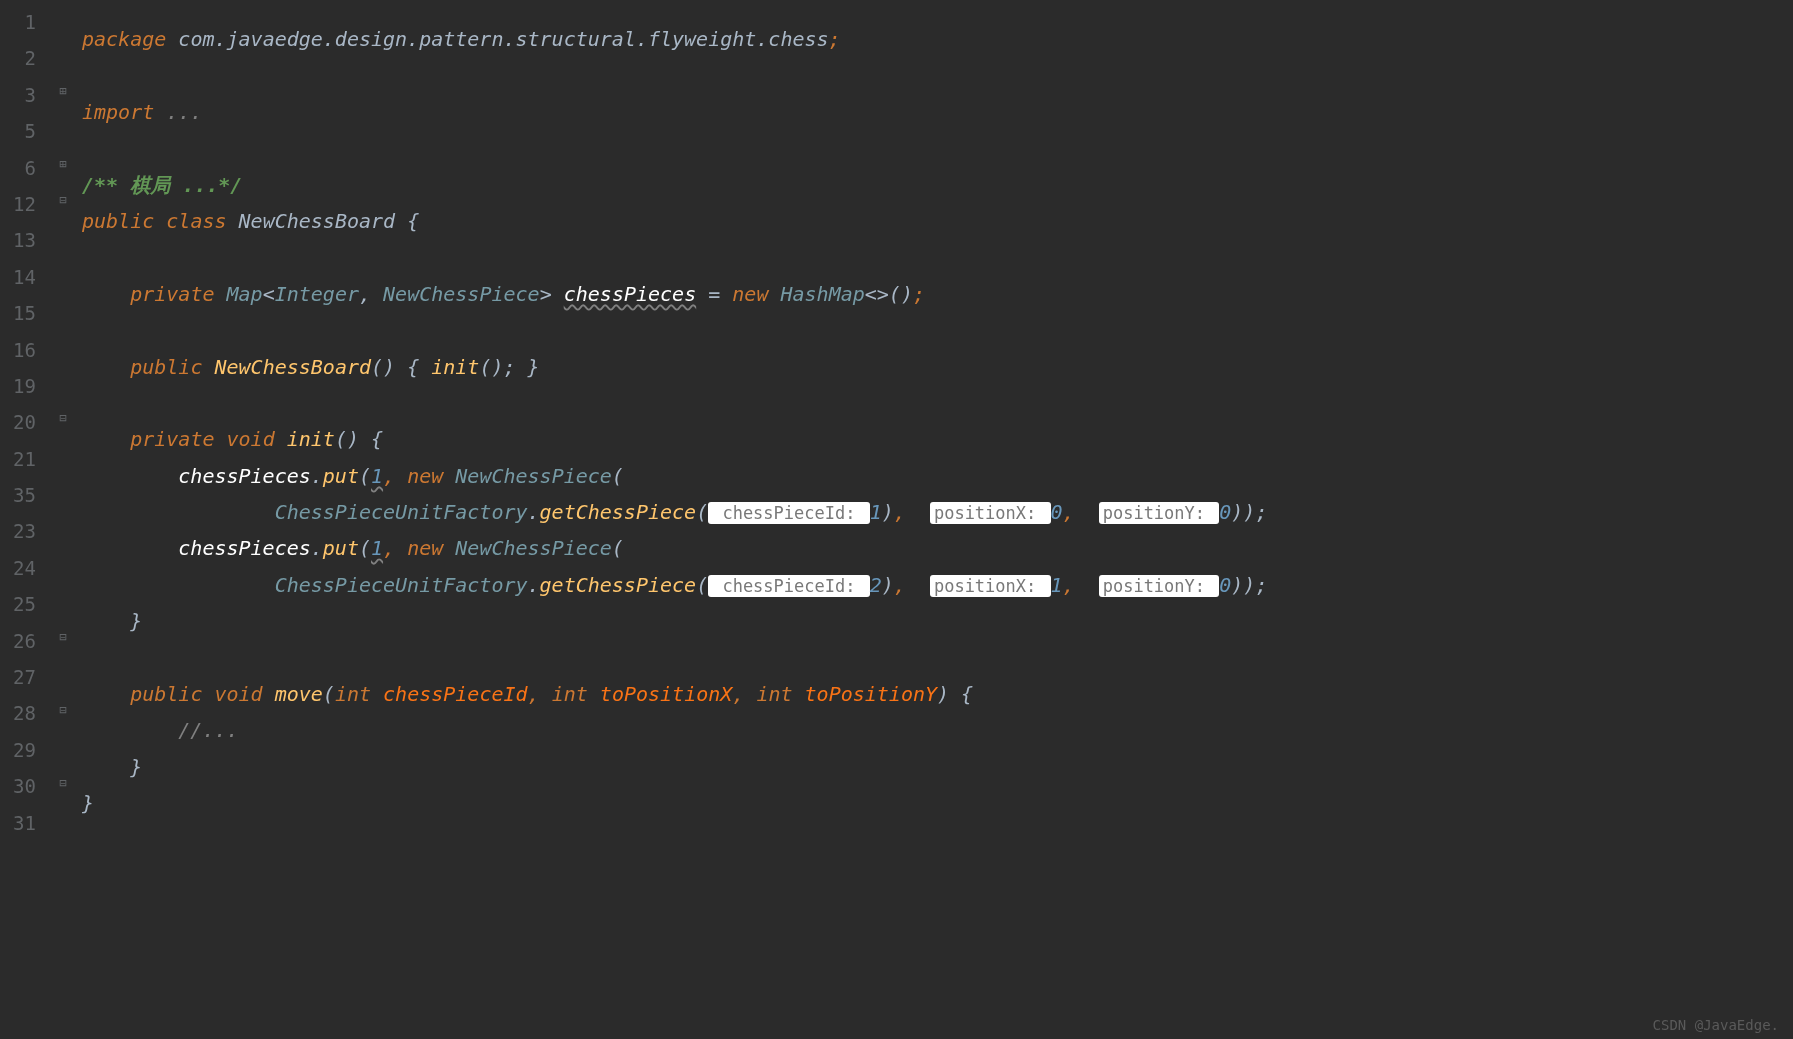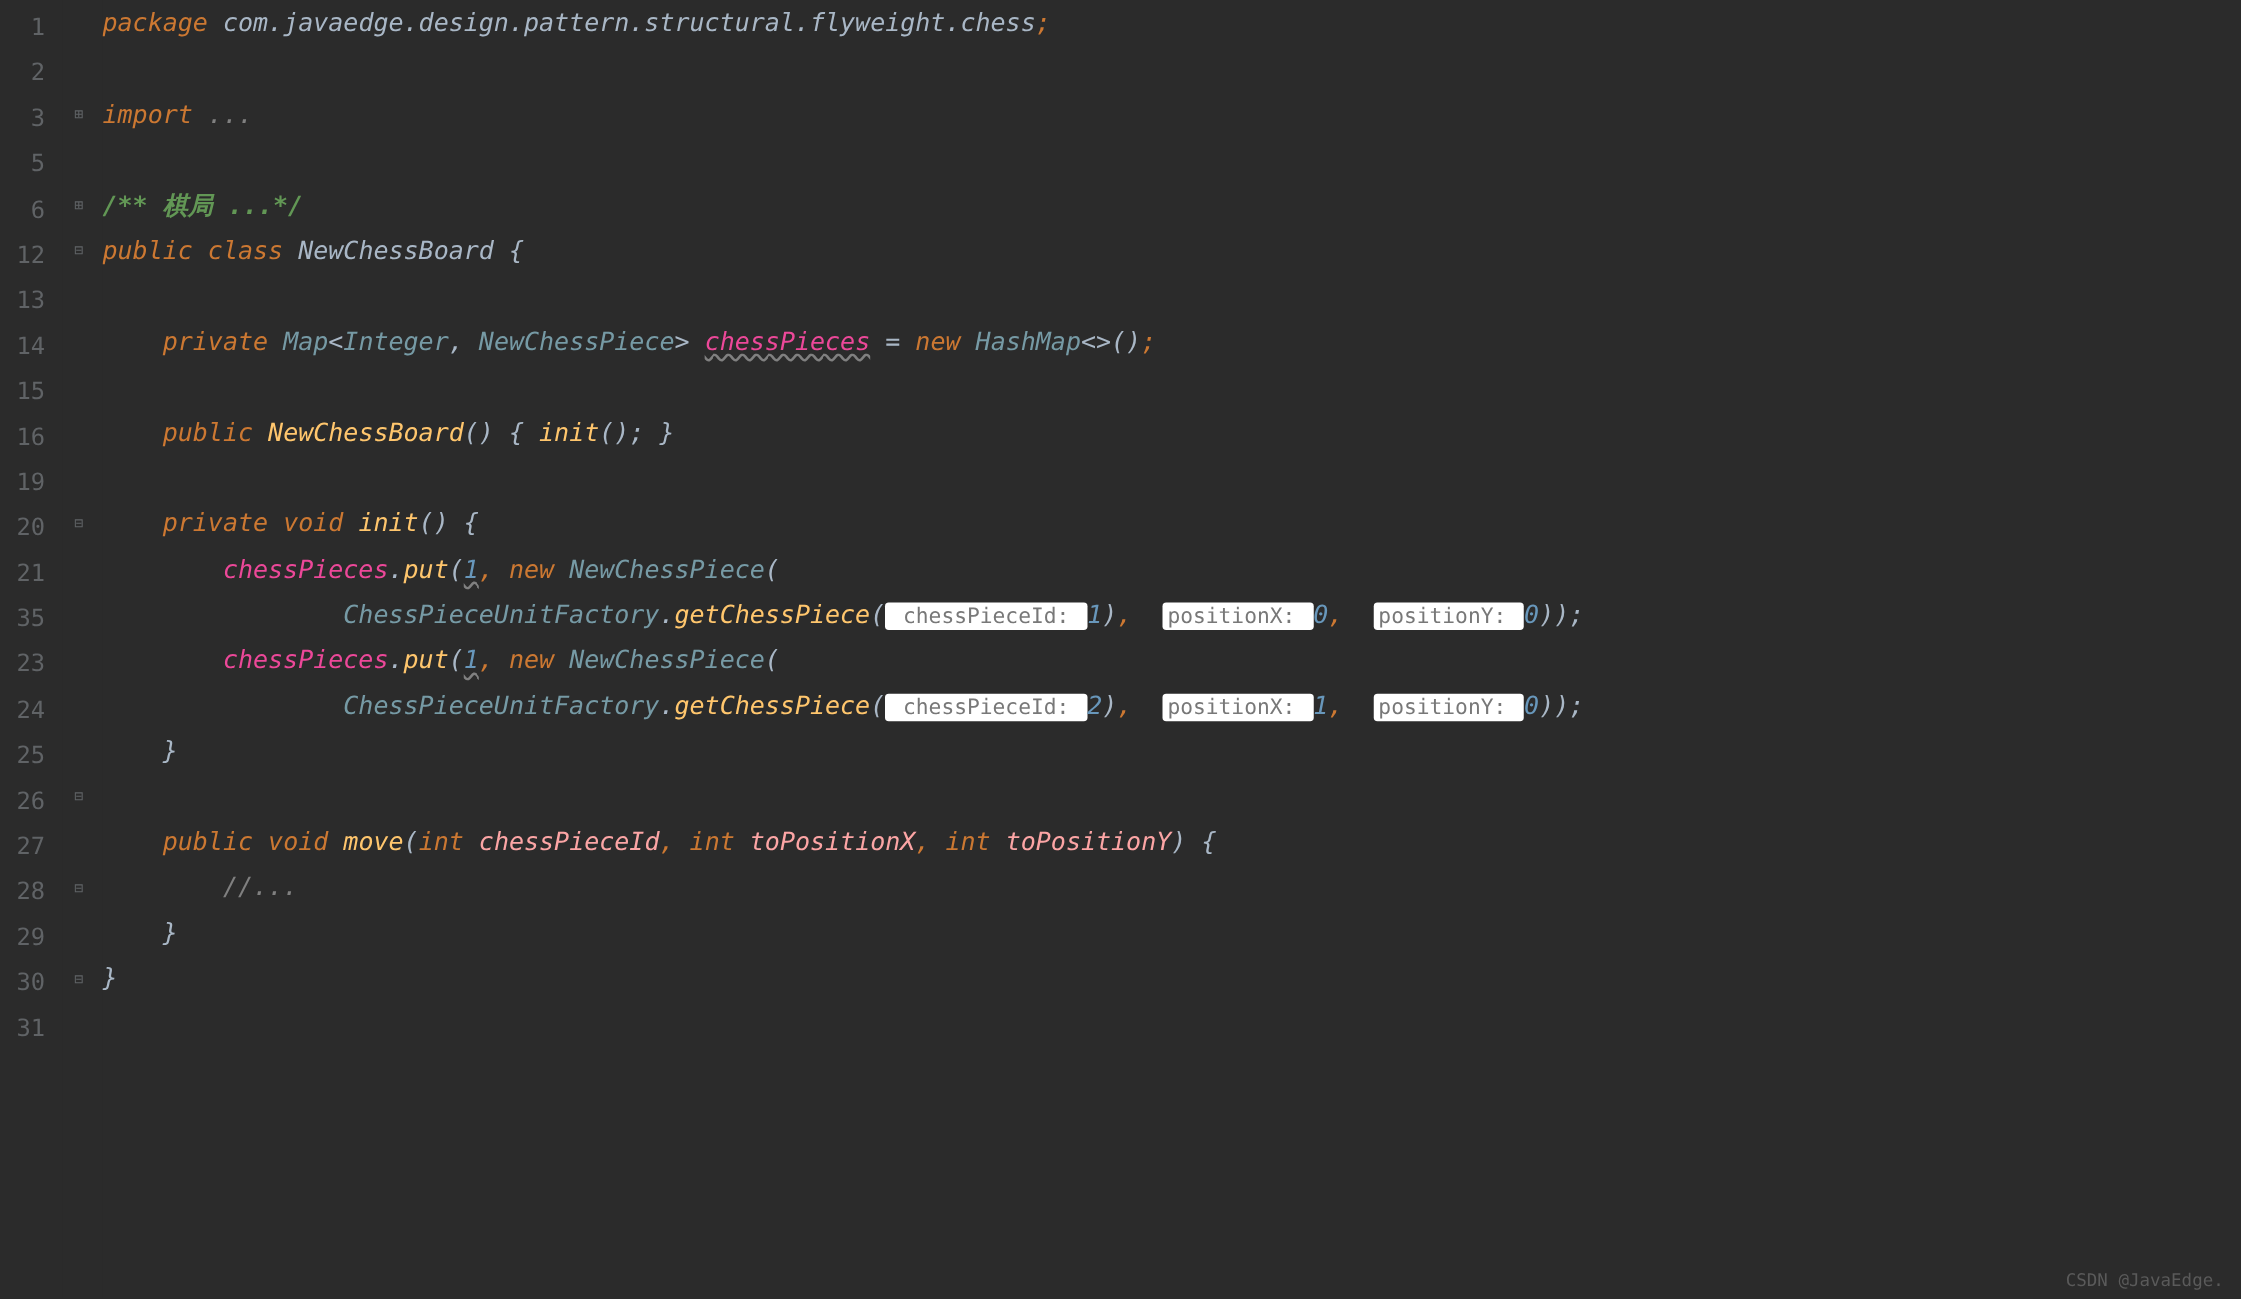--- a/index.html
+++ b/index.html
@@ -53,7 +53,7 @@
 }
 .code {
   flex: 1;
-  padding-top: 0;
+  padding-top: 21px;
 }
 .line {
   height: 36.4px;

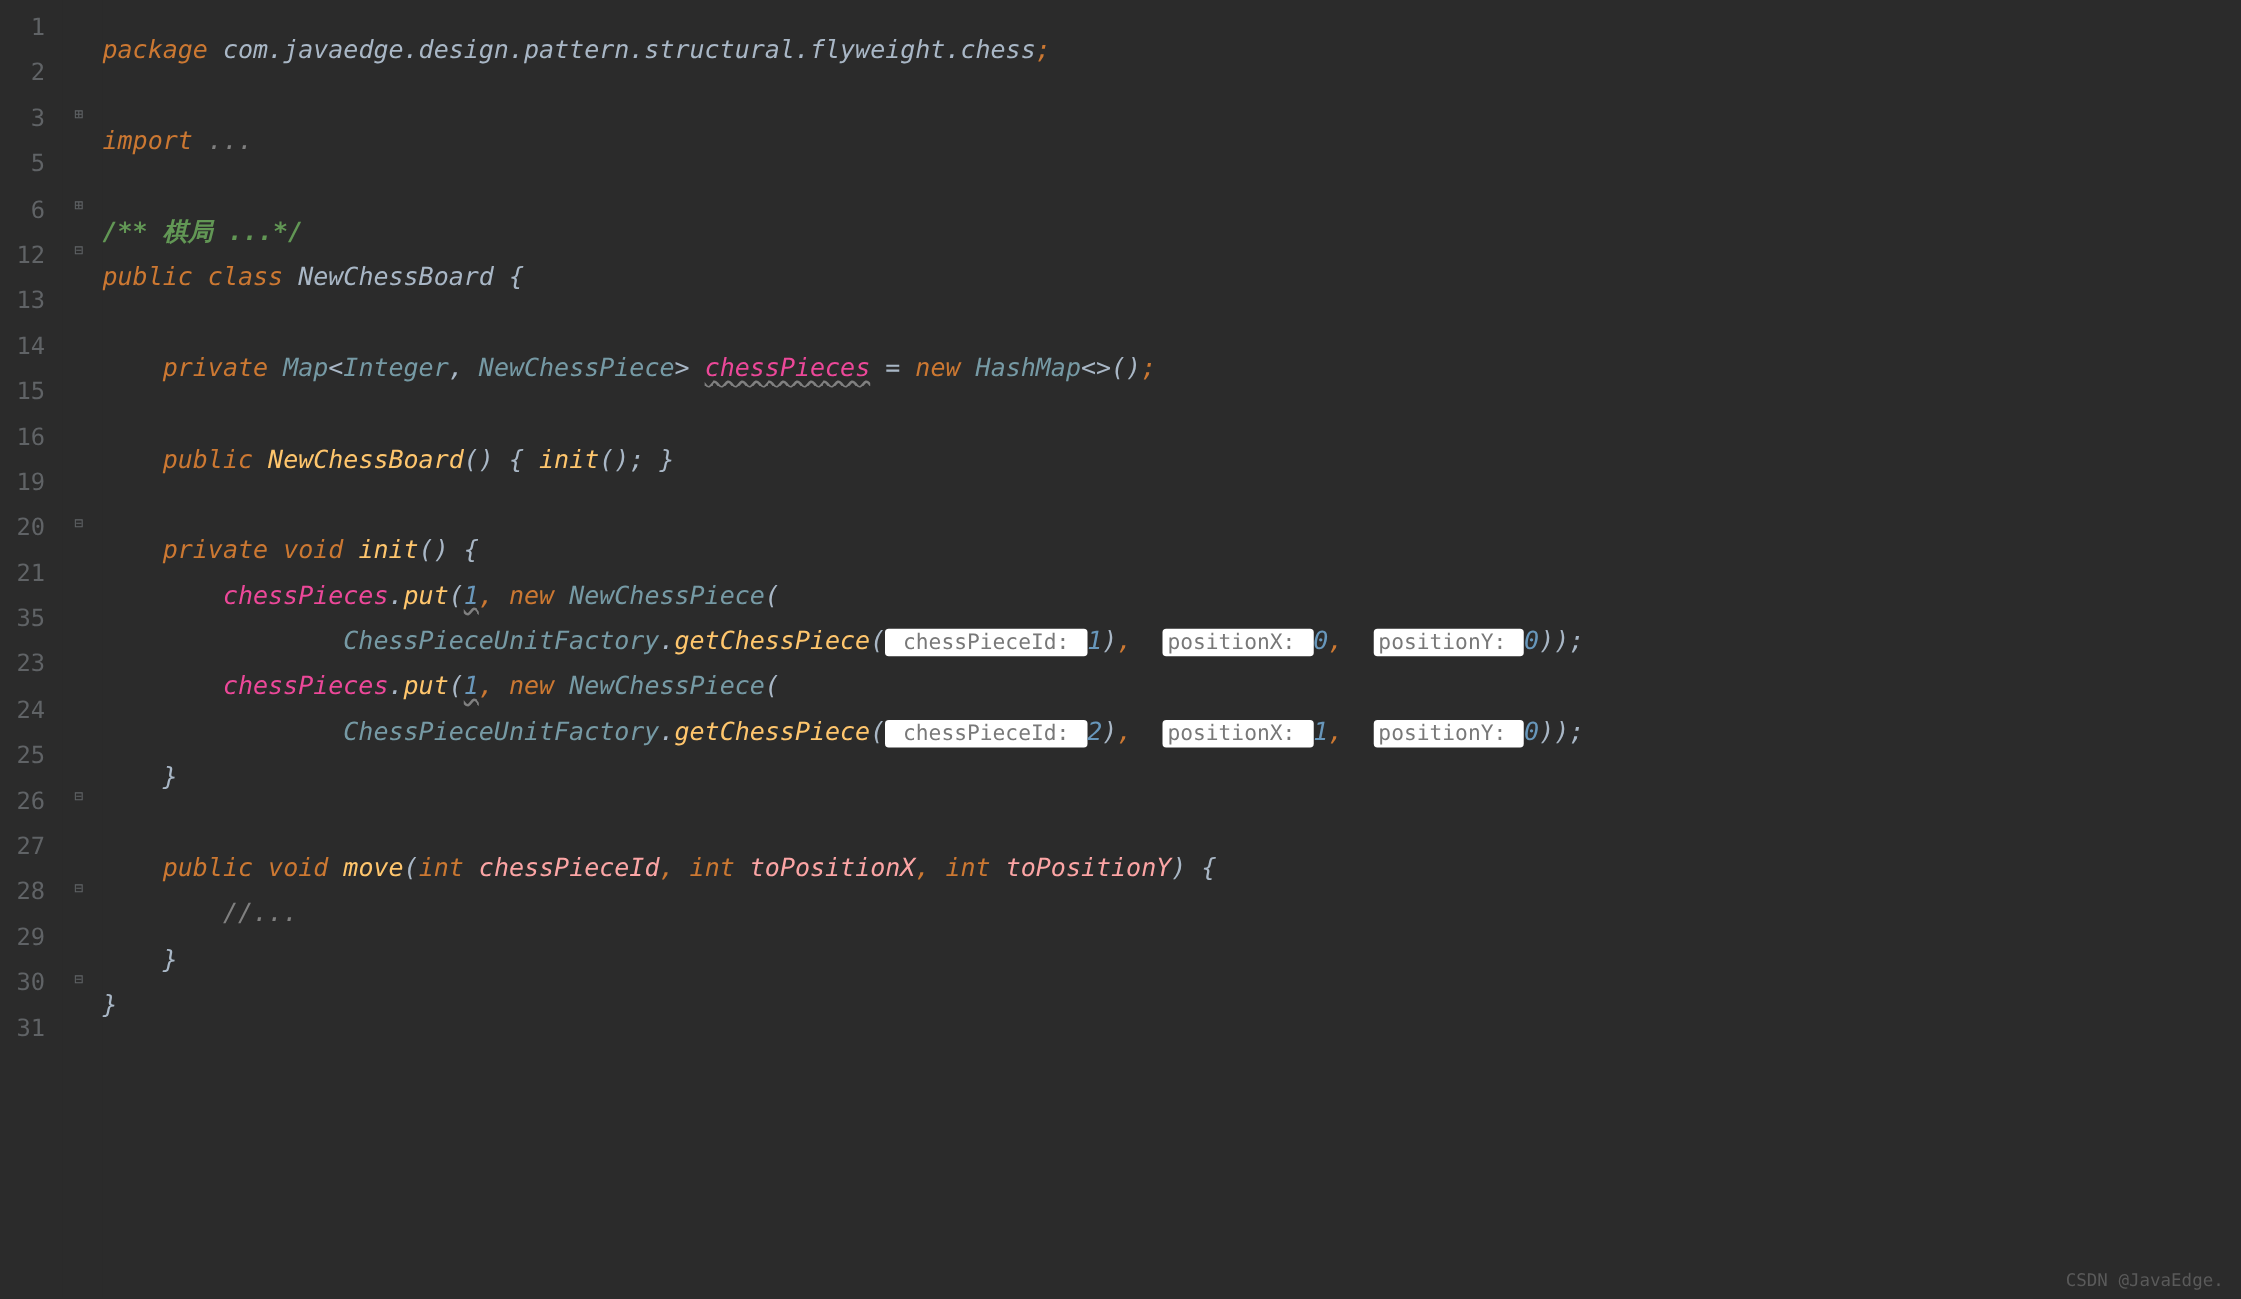--- a/index.html
+++ b/index.html
@@ -70,7 +70,7 @@
 .doc { color: #629755; font-weight: bold; }
 .param { color: #fca5a5; }
 .param-hint { color: #787878; background: #ffffff; border-radius: 3px; padding: 1px 4px; font-style: normal; font-size: 17px; }
-.field { color: #ec4899; }
+.field { color: #ffffff; }
 .wavy { text-decoration: underline wavy #808080; text-underline-offset: 3px; }
 .op { color: #a9b7c6; }
 .punc { color: #cc7832; }

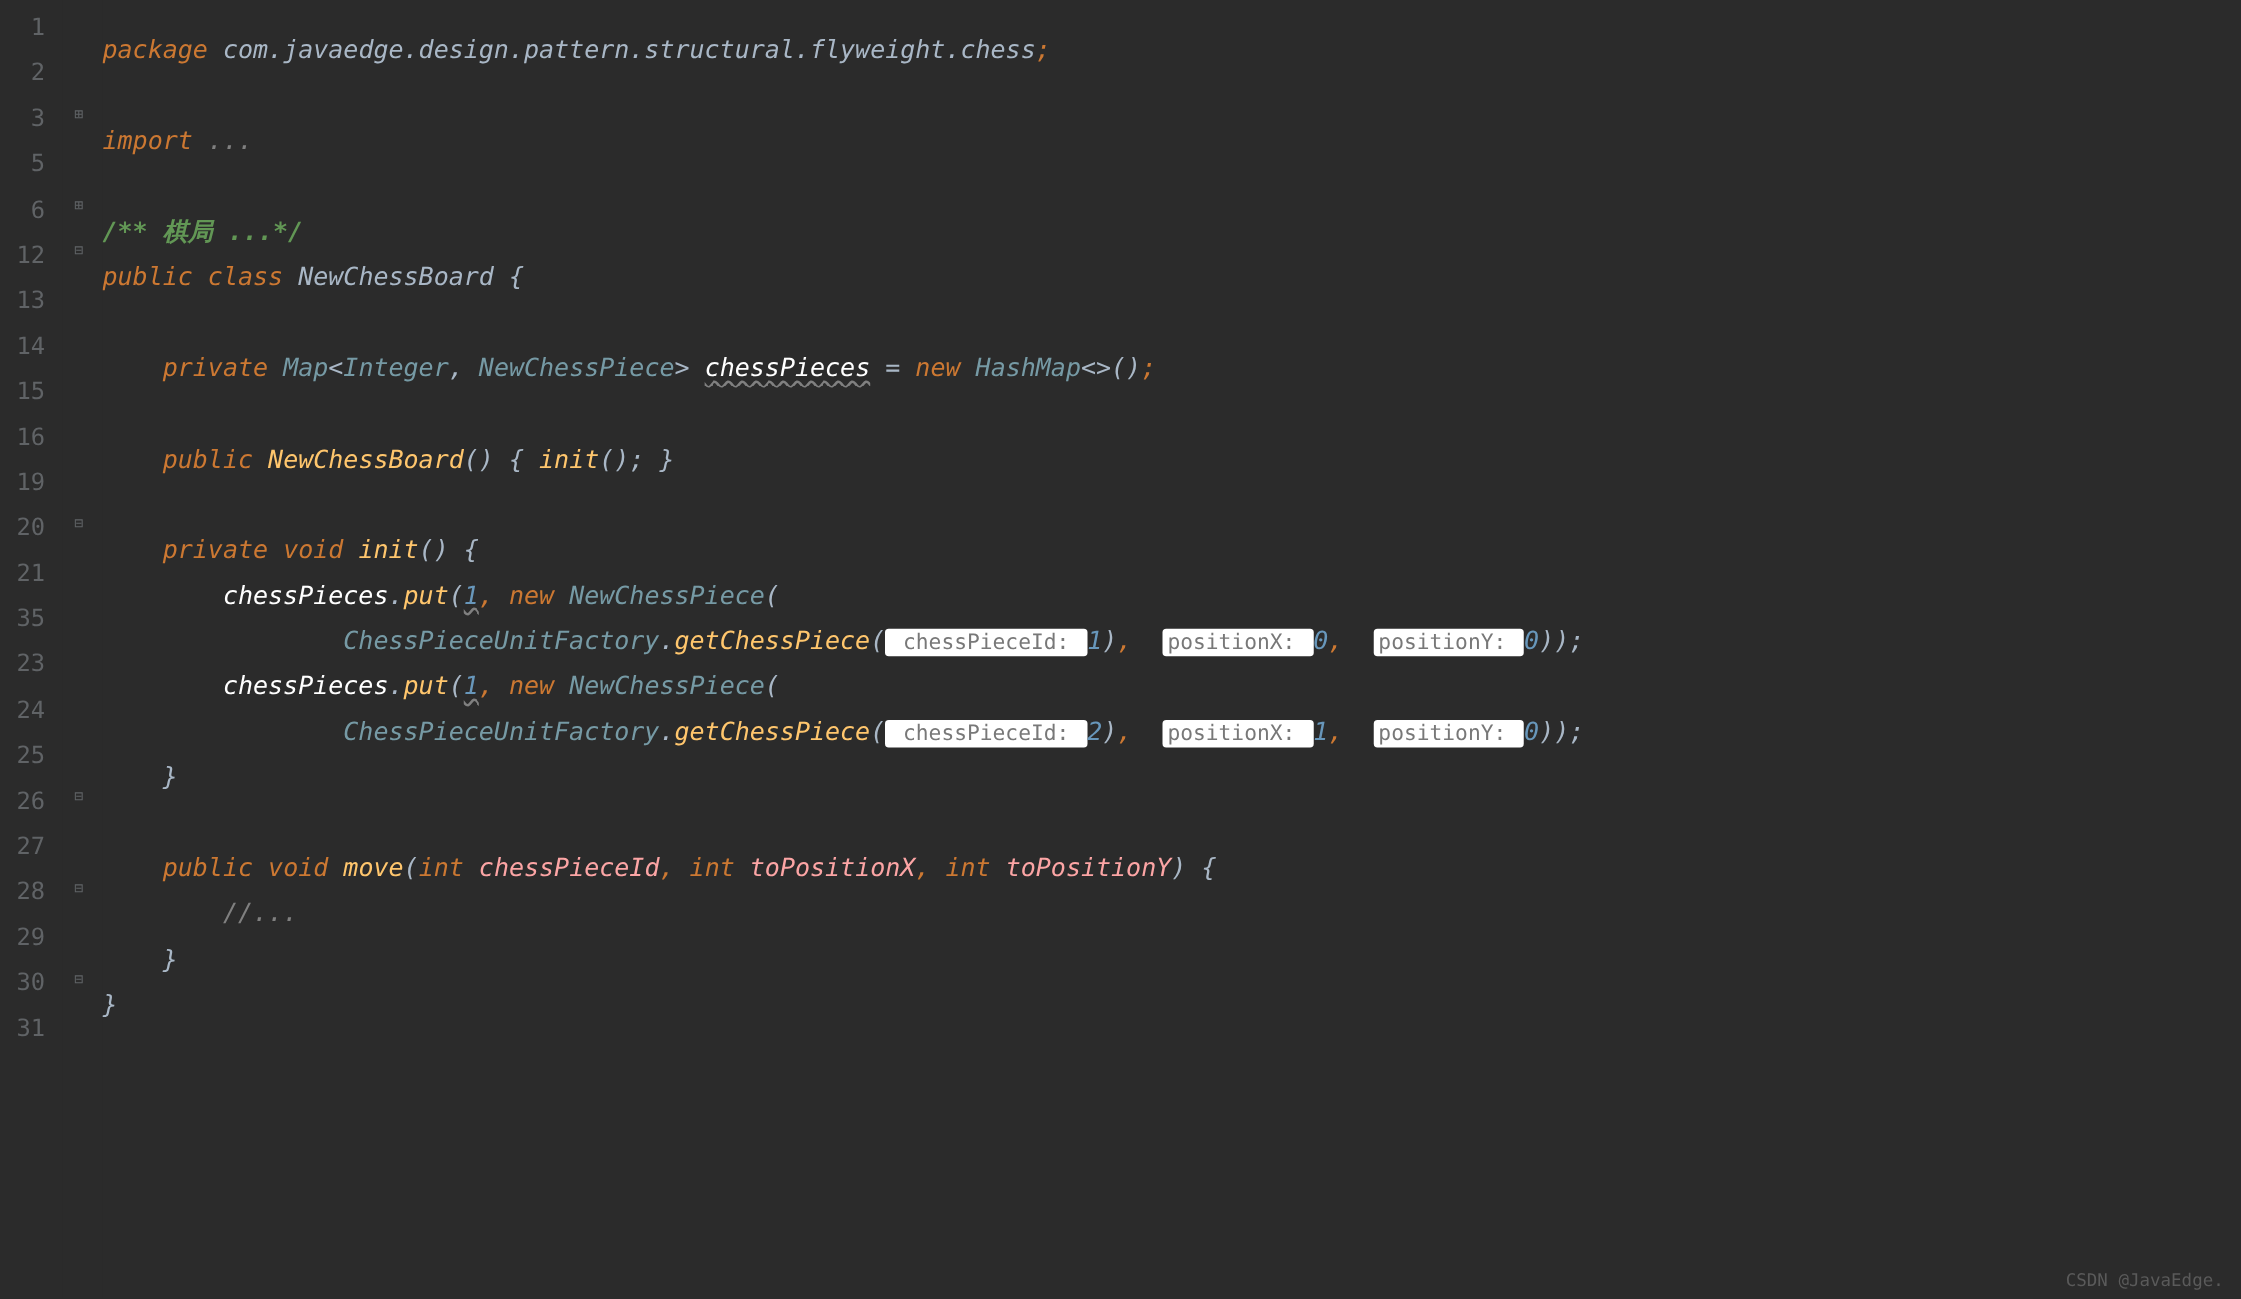--- a/index.html
+++ b/index.html
@@ -68,7 +68,7 @@
 .num { color: #6897bb; }
 .cmt { color: #808080; }
 .doc { color: #629755; font-weight: bold; }
-.param { color: #fca5a5; }
+.param { color: #f97316; }
 .param-hint { color: #787878; background: #ffffff; border-radius: 3px; padding: 1px 4px; font-style: normal; font-size: 17px; }
 .field { color: #ffffff; }
 .wavy { text-decoration: underline wavy #808080; text-underline-offset: 3px; }

